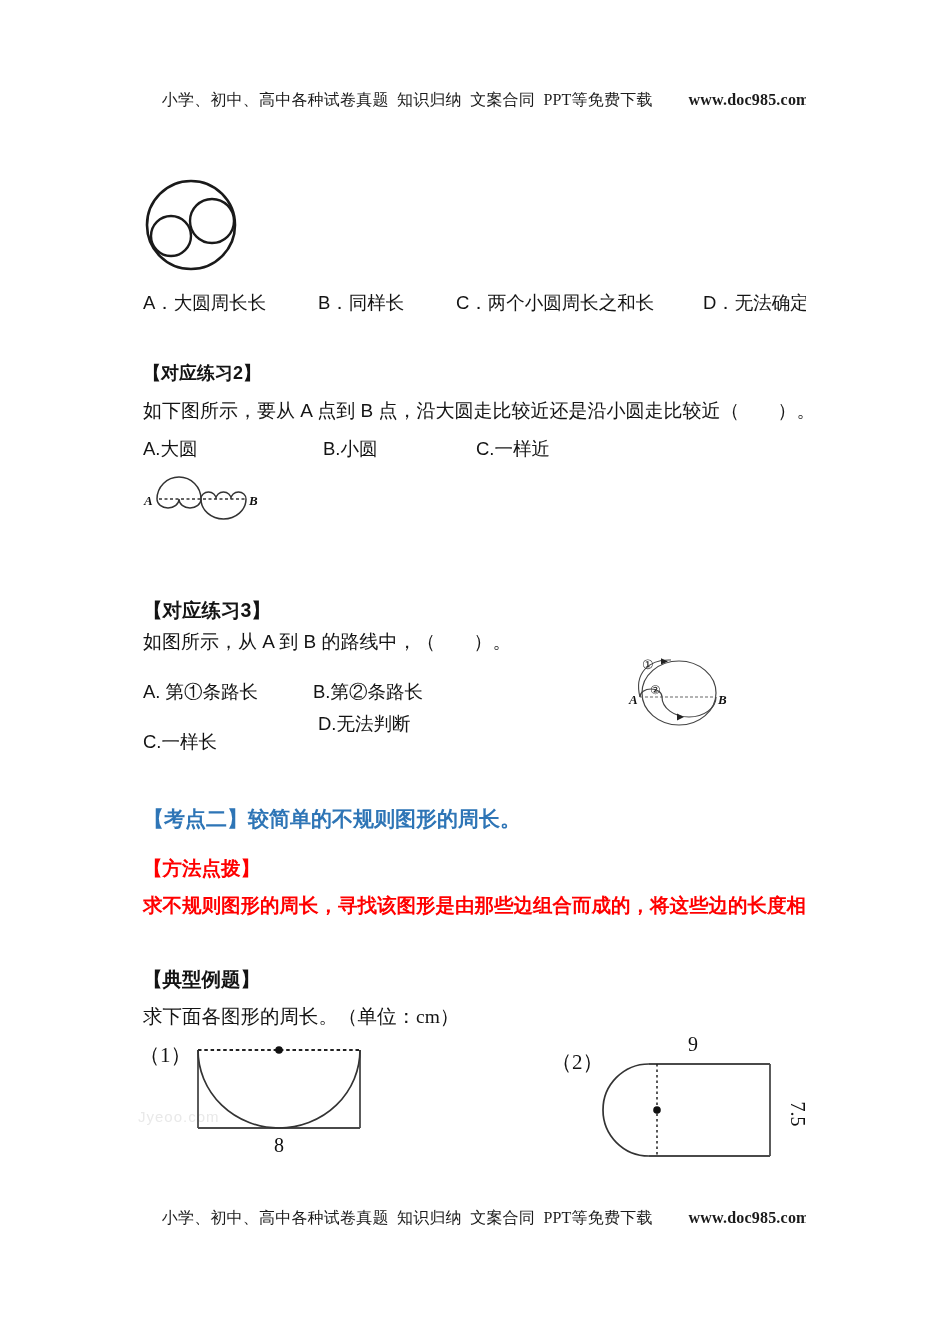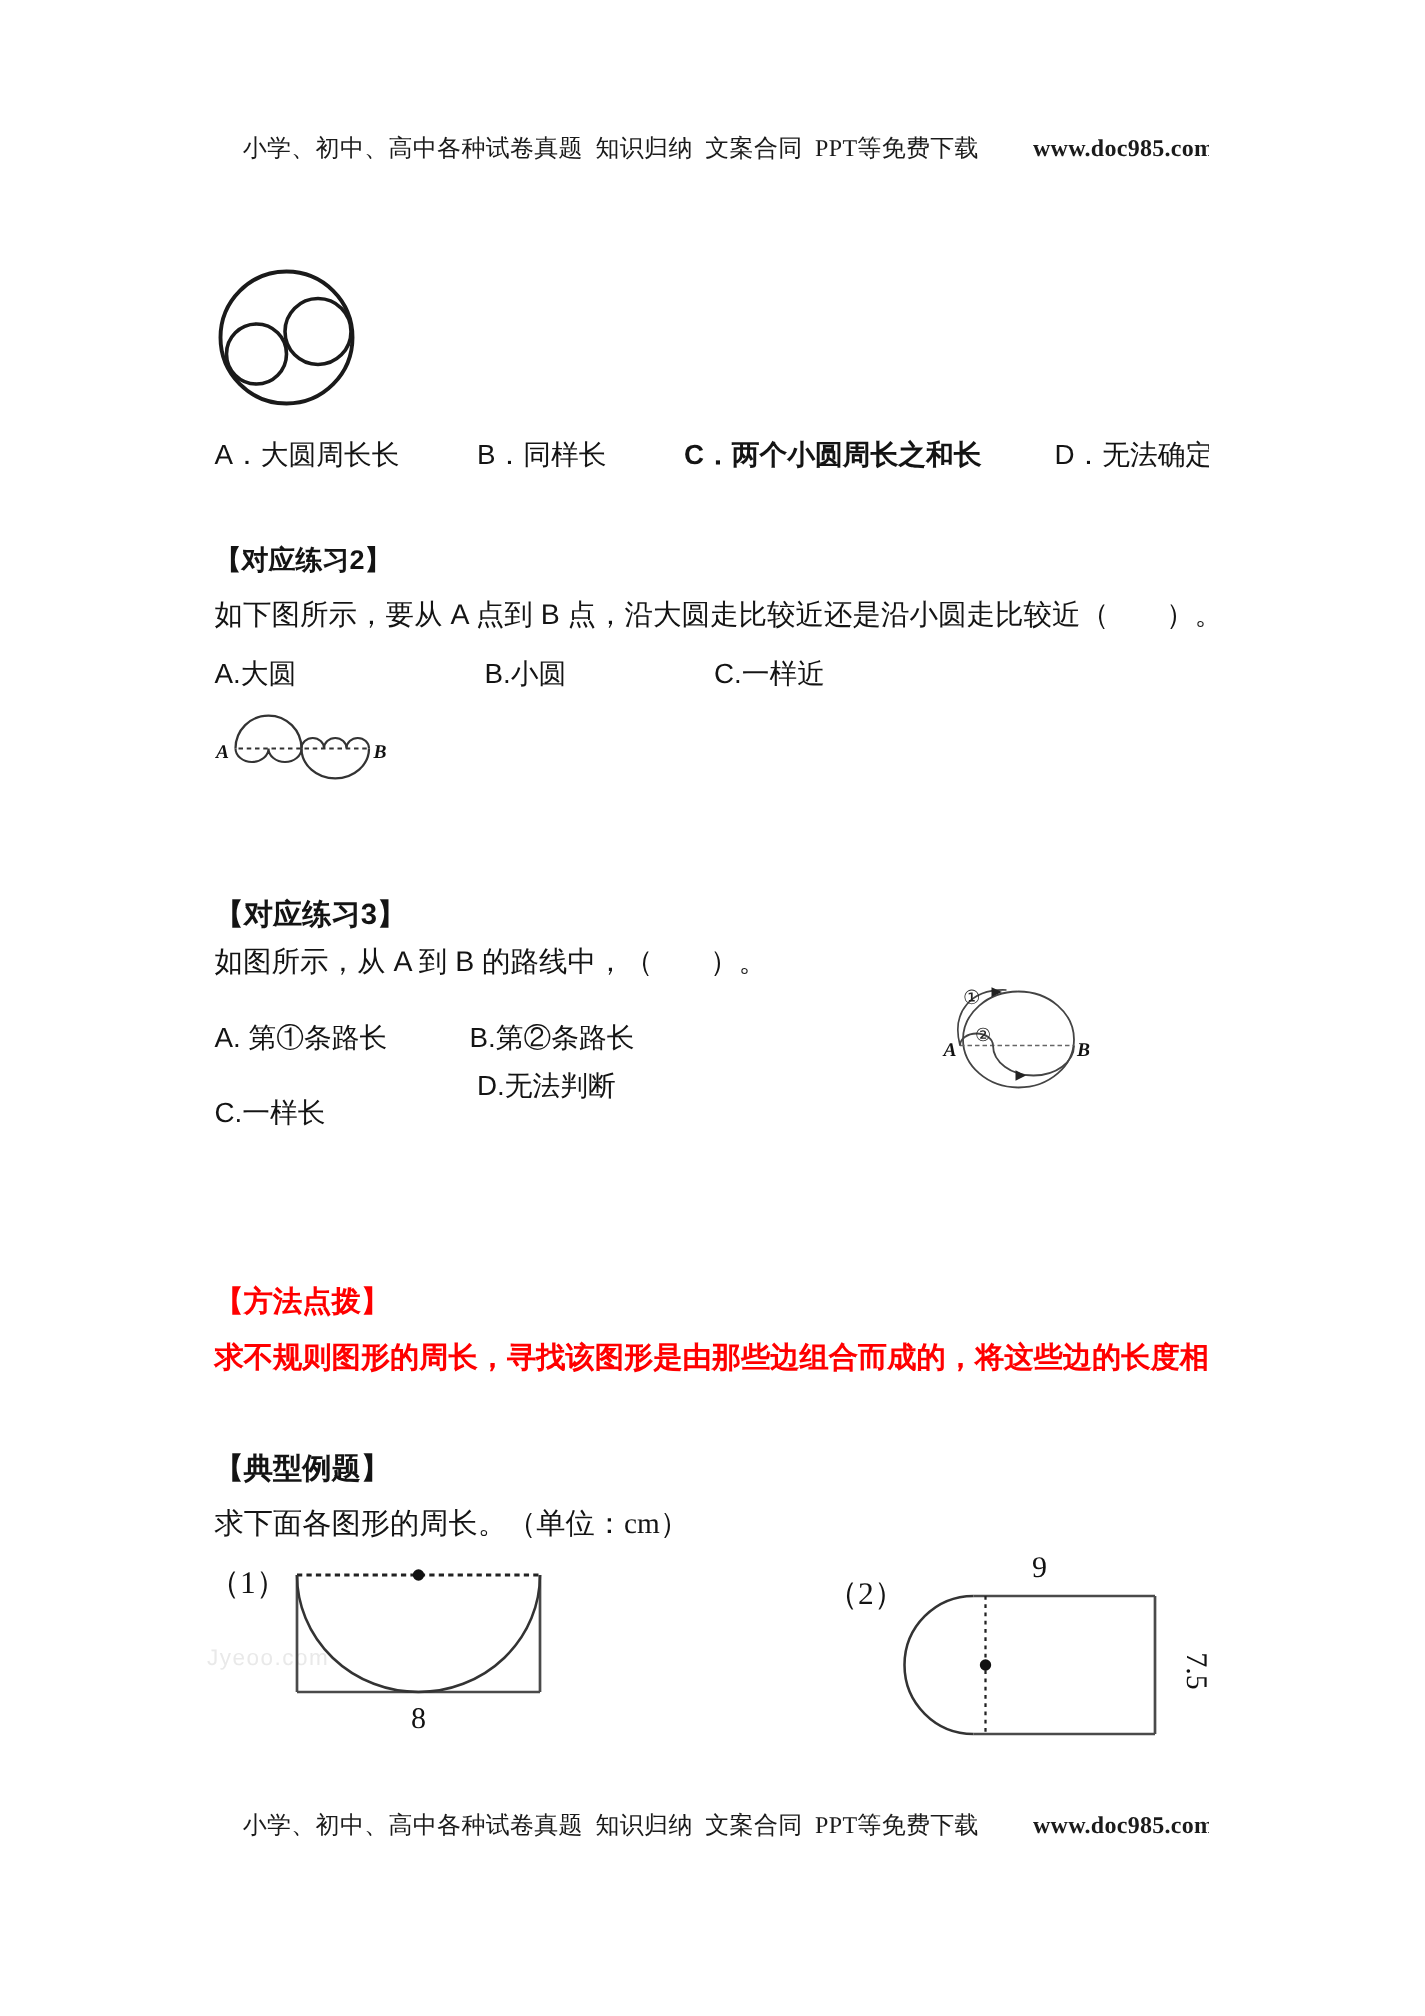--- a/index.html
+++ b/index.html
@@ -37,7 +37,7 @@
 
   <div class="t opt" style="left:143px;top:291px;">A．大圆周长长</div>
   <div class="t opt" style="left:318px;top:291px;">B．同样长</div>
-  <div class="t opt" style="left:456px;top:291px;font-weight:bold;">C．两个小圆周长之和长</div>
+  <div class="t opt" style="left:456px;top:291px;">C．两个小圆周长之和长</div>
   <div class="t opt" style="left:703px;top:291px;">D．无法确定</div>
 
   <div class="t b" style="left:143px;top:362px;font-size:18px;">【对应练习2】</div>

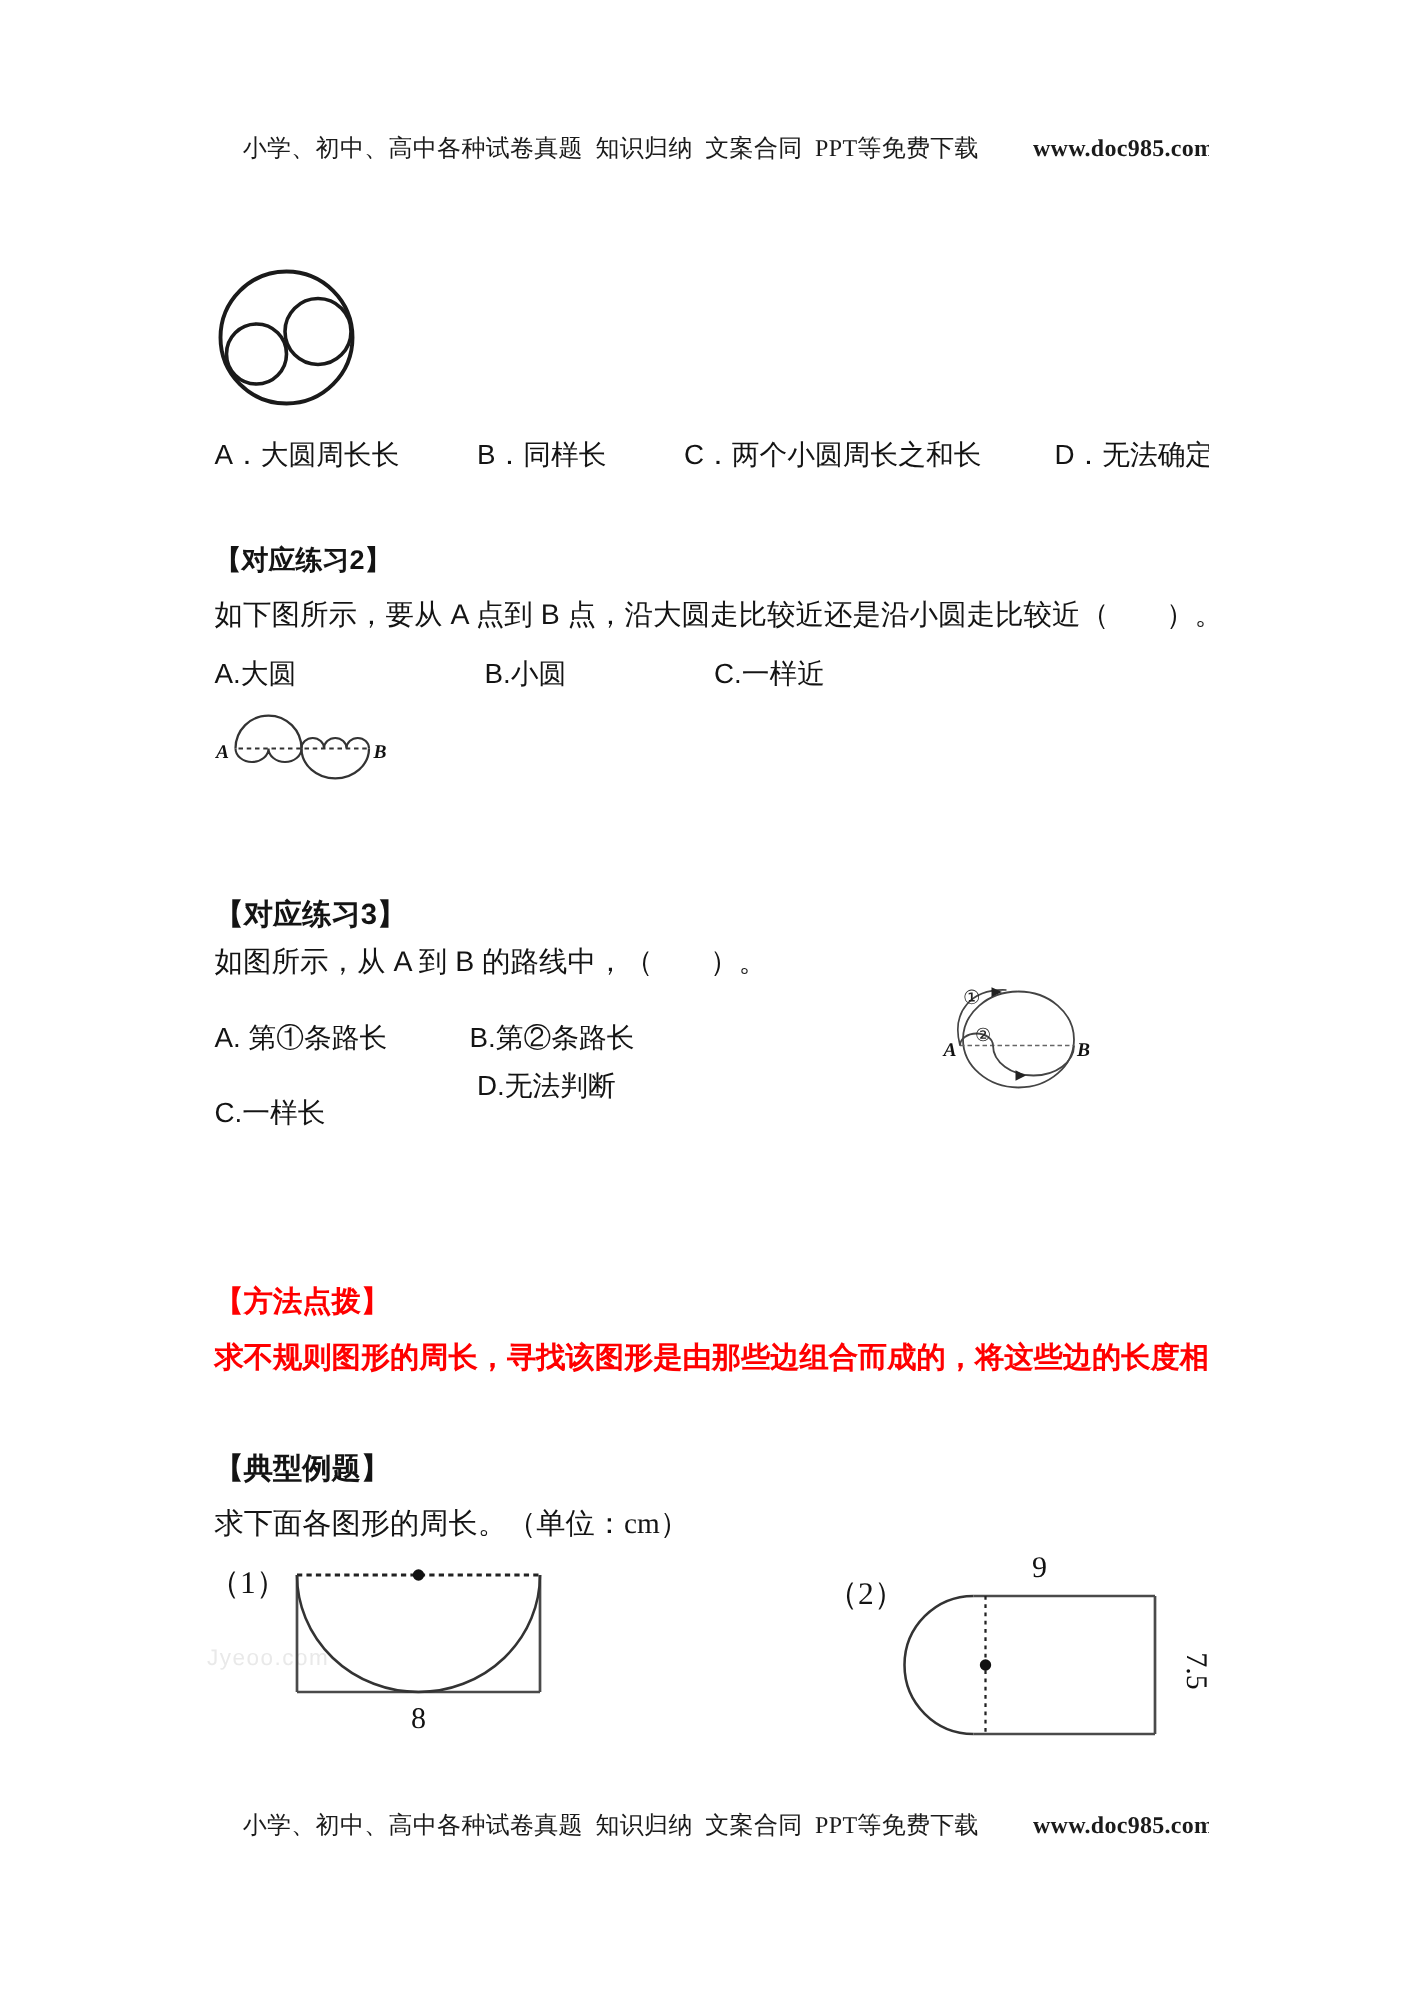--- a/index.html
+++ b/index.html
@@ -77,6 +77,7 @@
     <text x="92" y="56" font-size="13" class="lbl" fill="#111">B</text>
   </svg>
 
+  <div class="t blue" style="left:143px;top:806px;">【考点二】较简单的不规则图形的周长。</div>
 
   <div class="t red" style="left:143px;top:856px;font-size:19.5px;">【方法点拨】</div>
   <div class="t red red-body" style="left:143px;top:893px;">求不规则图形的周长，寻找该图形是由那些边组合而成的，将这些边的长度相</div>

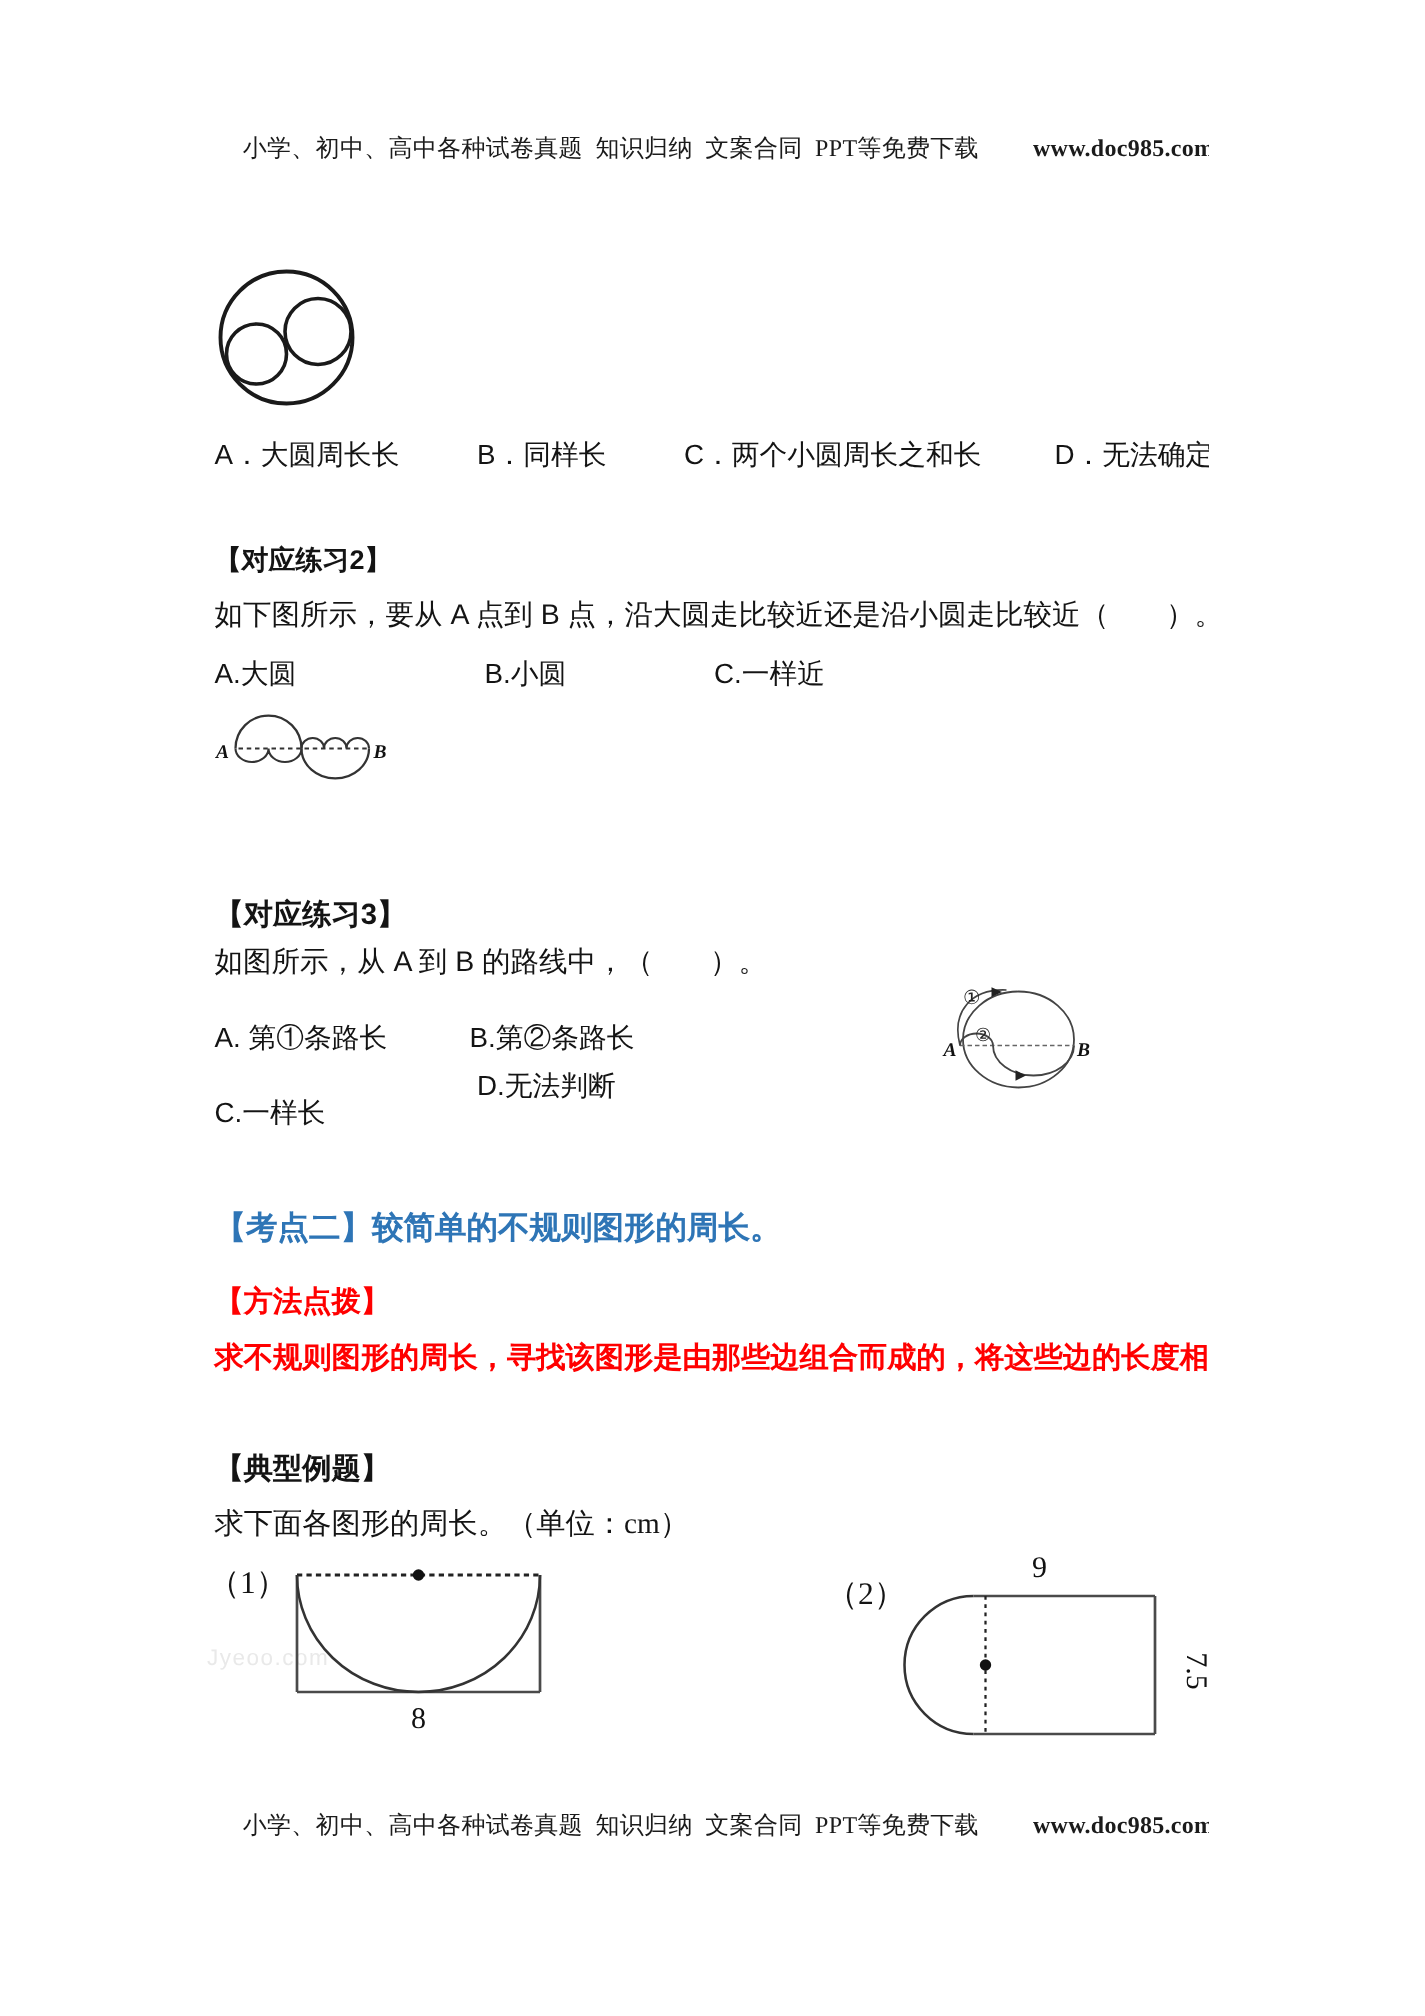--- a/index.html
+++ b/index.html
@@ -15,7 +15,7 @@
   .serif{font-family:"Liberation Serif",serif;}
   .opt{font-size:18.5px;}
   .fig{position:absolute;}
-  .wm{color:#e9e9e9;font-size:15px;letter-spacing:1px;}
+  .wm{color:#e9e9e9;font-size:15px;letter-spacing:1px;margin-top:11px;}
   .lbl{font-family:"Liberation Serif",serif;font-style:italic;font-weight:700;}
   .num{font-family:"Liberation Serif",serif;}
 </style>

